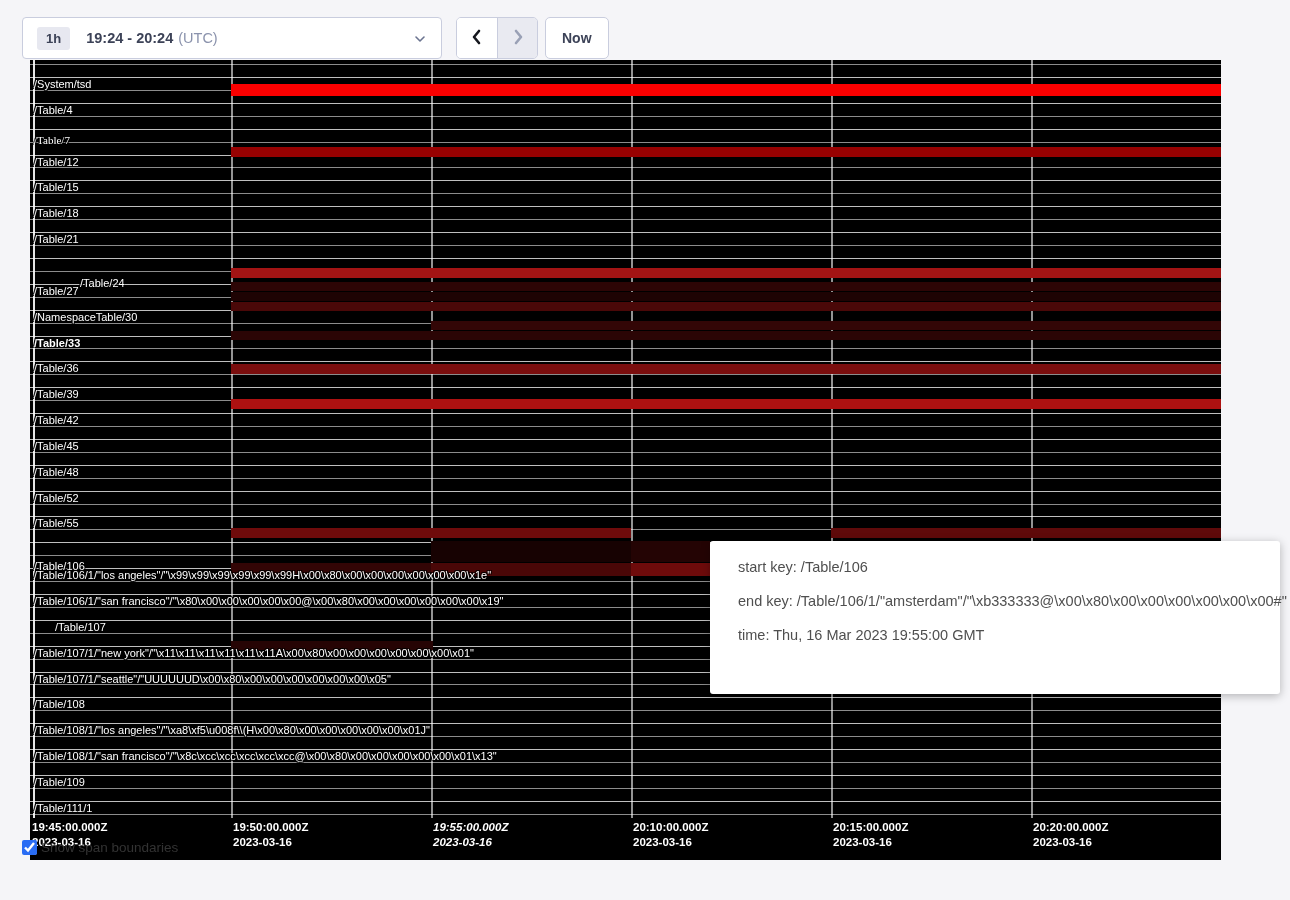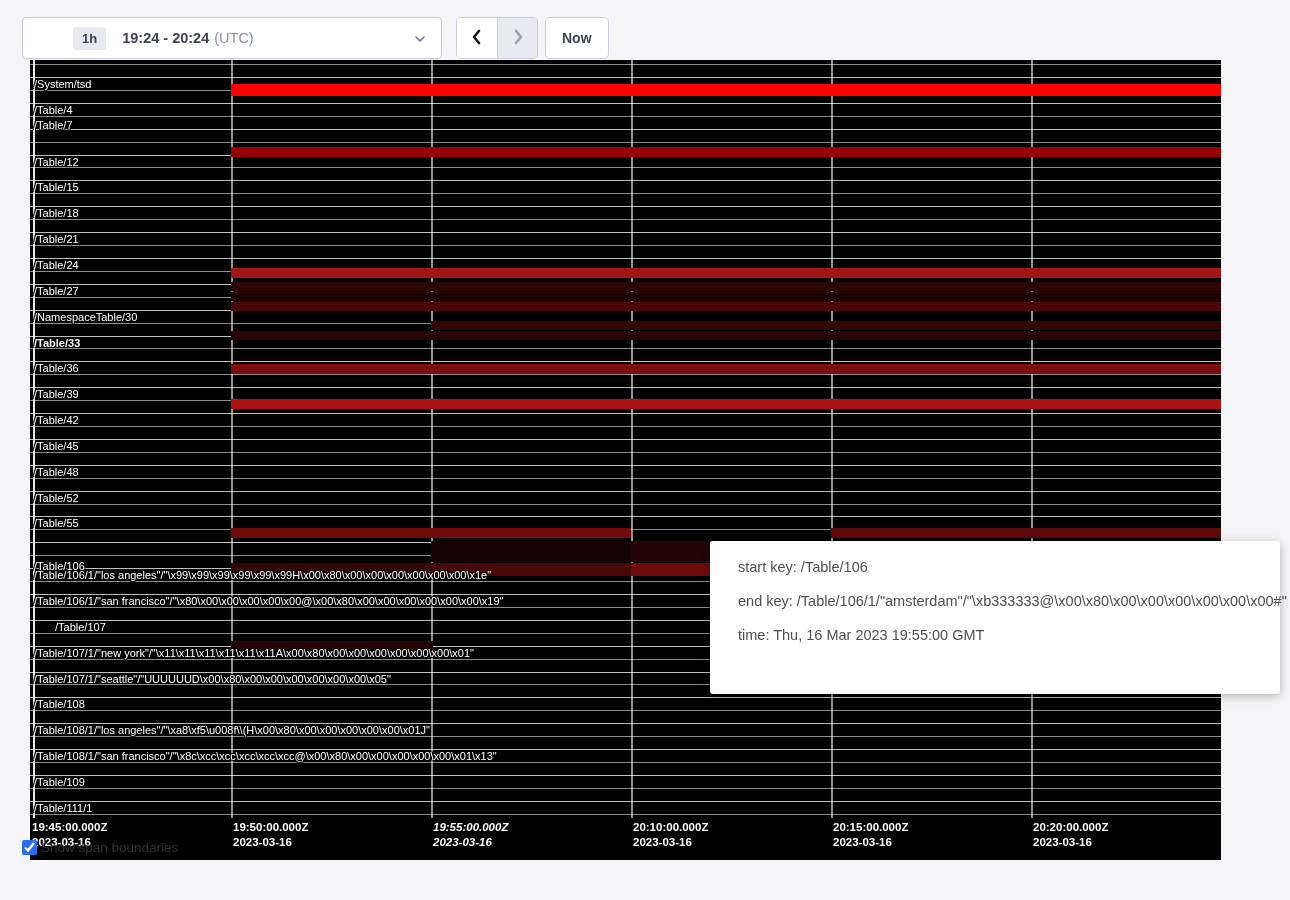--- a/index.html
+++ b/index.html
@@ -9,7 +9,7 @@
   .toolbar{position:absolute;left:0;top:0;width:1290px;height:60px;}
   .range-select{position:absolute;left:22px;top:17px;width:420px;height:42px;background:#fff;
     border:1px solid #c9cdde;border-radius:4px;box-sizing:border-box;display:flex;align-items:center;
-    cursor:pointer;padding-left:36px;}
+    cursor:pointer;}
   .range-badge{margin-left:14px;background:#e7e8f0;border-radius:3px;padding:4px 9px;
     font-size:13px;font-weight:bold;color:#3c4257;}
   .range-label{margin-left:16px;font-size:14.5px;font-weight:bold;color:#3c4257;}

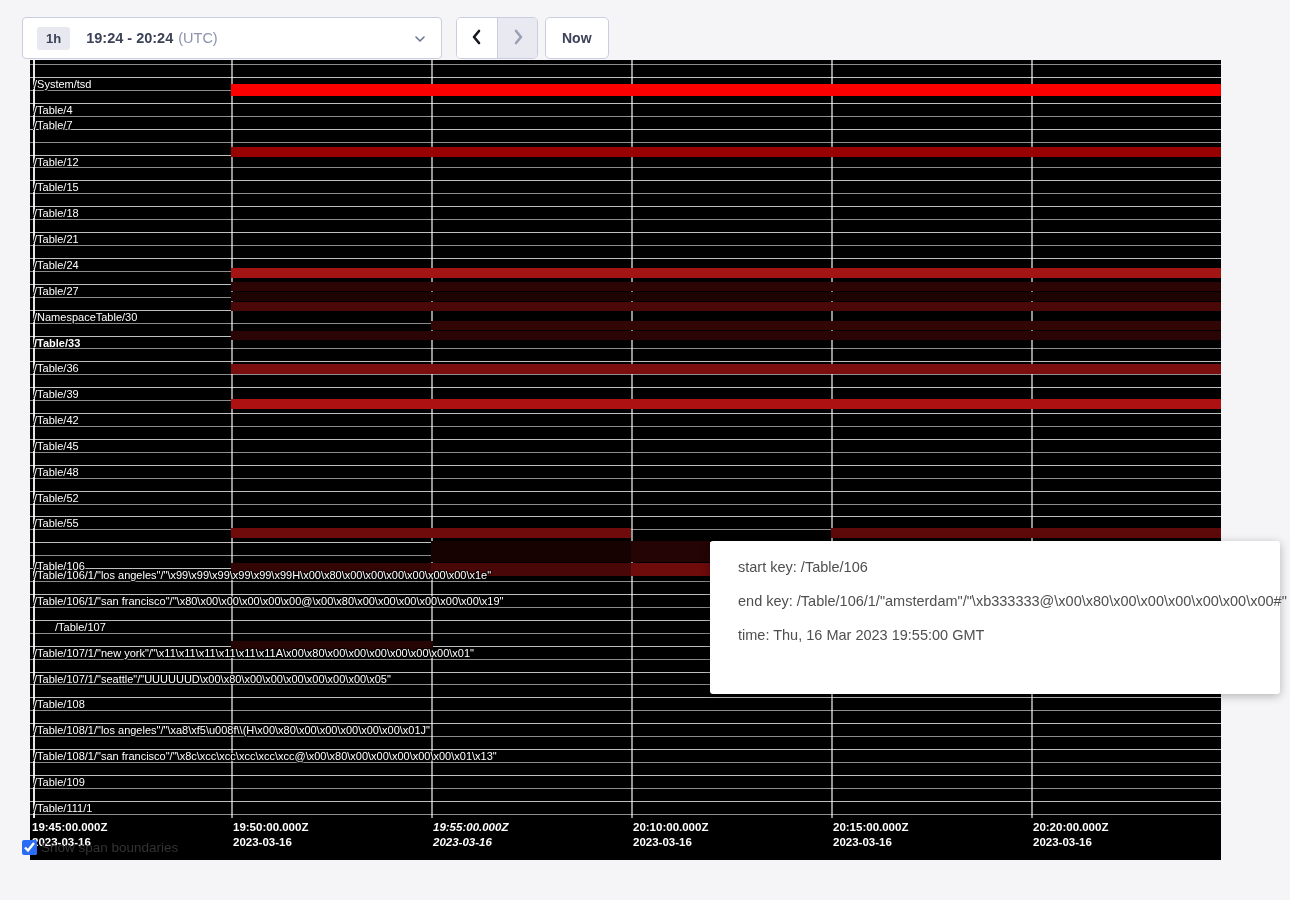--- a/index.html
+++ b/index.html
@@ -169,7 +169,7 @@
     <div class="band" style="left: 201px; top: 581px; width: 202px; height: 9px; background: rgb(38, 4, 4);"></div>
     <div class="row-label" style="top: 18px;">/System/tsd</div>
     <div class="row-label" style="top: 43.85px;">/Table/4</div>
-    <div class="row-label" style="top: 59px;">/Table/7</div>
+    <div class="row-label" style="top: 74px; font-family: Liberation Serif, serif;">/Table/7</div>
     <div class="row-label" style="top: 95.55px;">/Table/12</div>
     <div class="row-label" style="top: 121.4px;">/Table/15</div>
     <div class="row-label" style="top: 147.25px;">/Table/18</div>

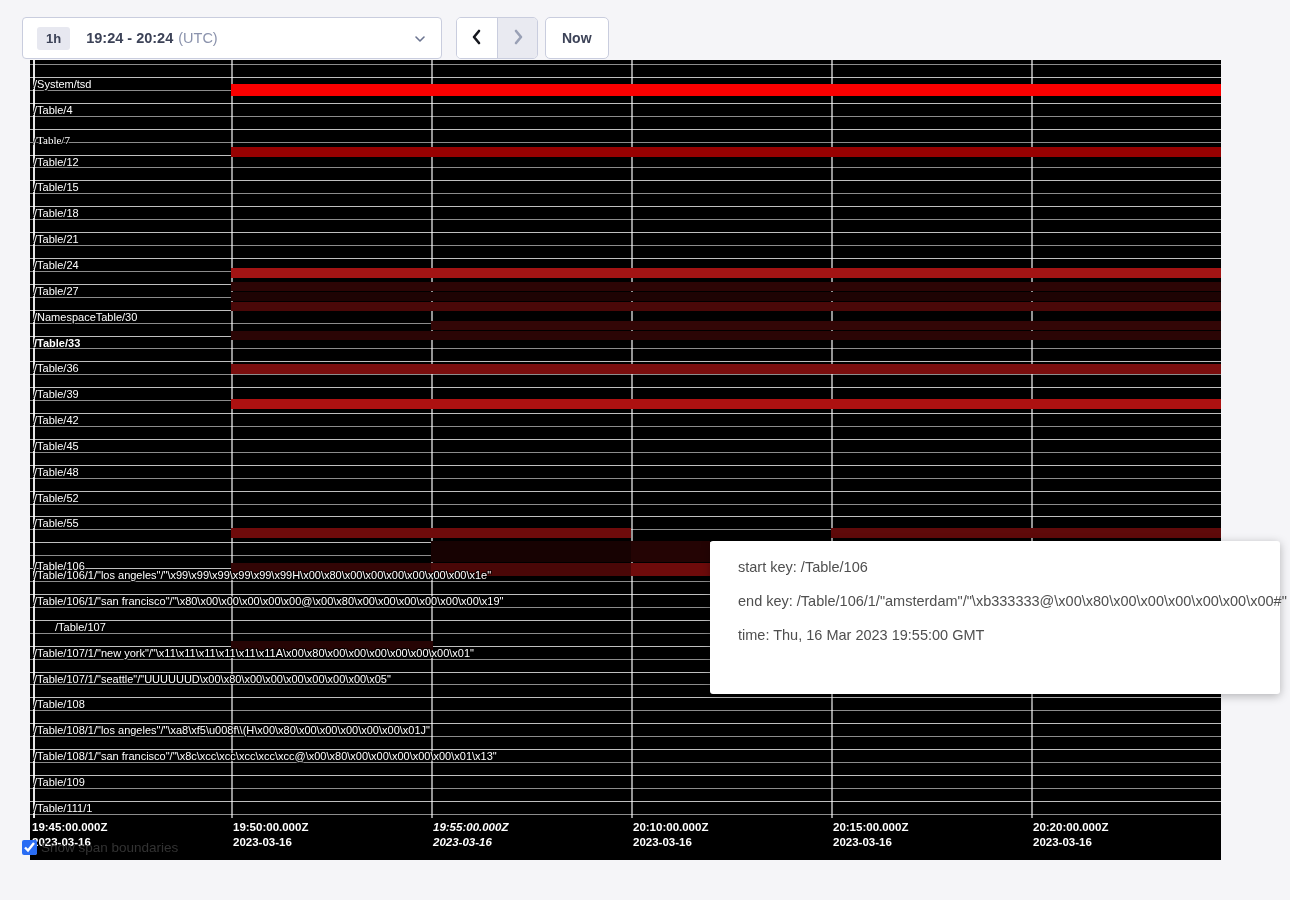--- a/index.html
+++ b/index.html
@@ -174,7 +174,7 @@
     <div class="row-label" style="top: 121.4px;">/Table/15</div>
     <div class="row-label" style="top: 147.25px;">/Table/18</div>
     <div class="row-label" style="top: 173.1px;">/Table/21</div>
-    <div class="row-label" style="top: 199px;">/Table/24</div>
+    <div class="row-label" style="top: 217px; margin-left: 46px;">/Table/24</div>
     <div class="row-label" style="top: 224.8px;">/Table/27</div>
     <div class="row-label" style="top: 250.65px;">/NamespaceTable/30</div>
     <div class="row-label" style="top: 276.5px; font-weight: bold;">/Table/33</div>

